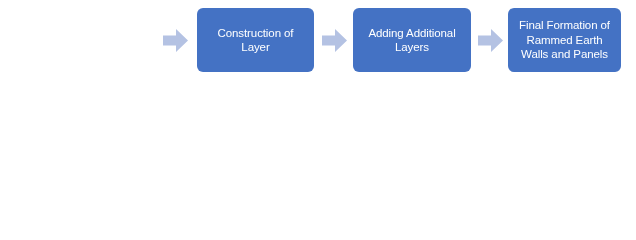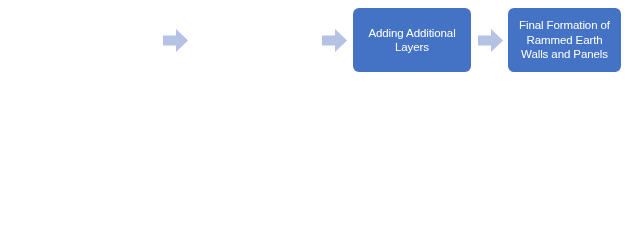--- a/index.html
+++ b/index.html
@@ -73,6 +73,10 @@
     </svg>
   </div>
 
+  <div class="step-box box-2">
+    <span class="step-label">Construction of
+Layer</span>
+  </div>
 
   <div class="arrow arrow-2">
     <svg viewBox="0 0 25 25" xmlns="http://www.w3.org/2000/svg" aria-hidden="true">

